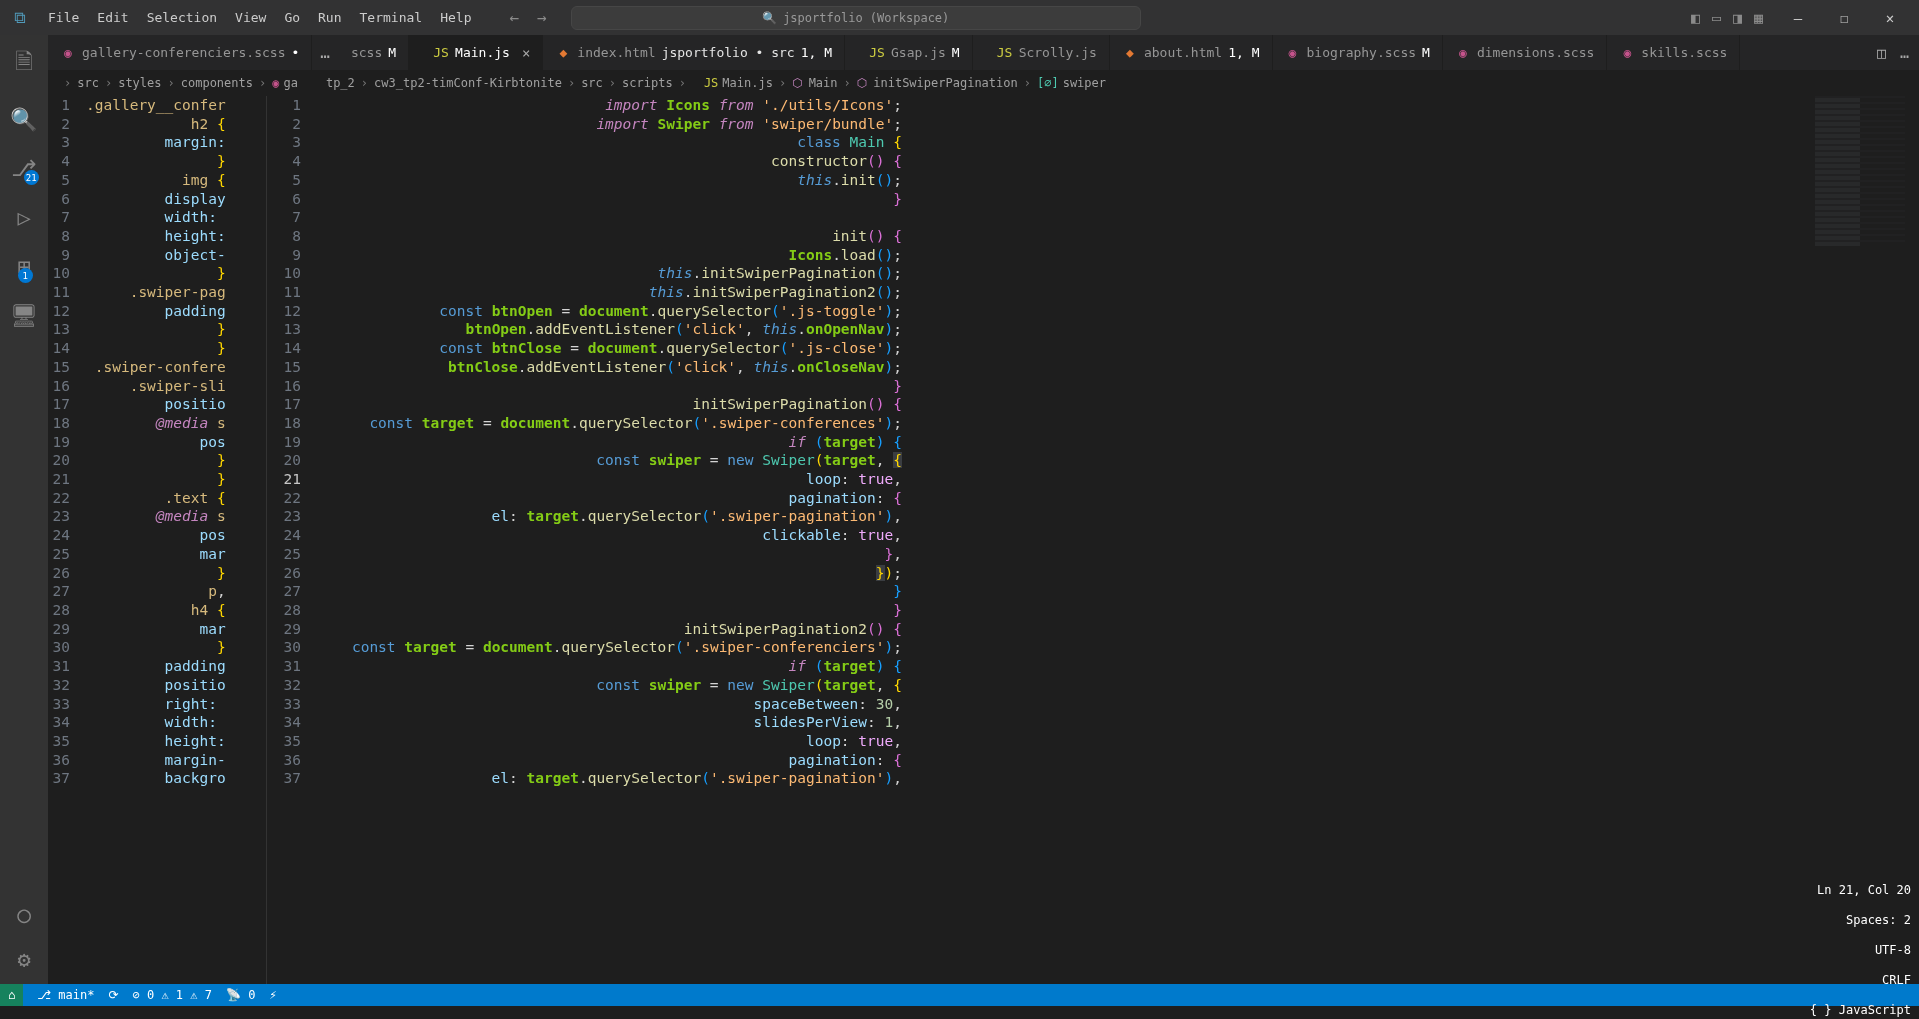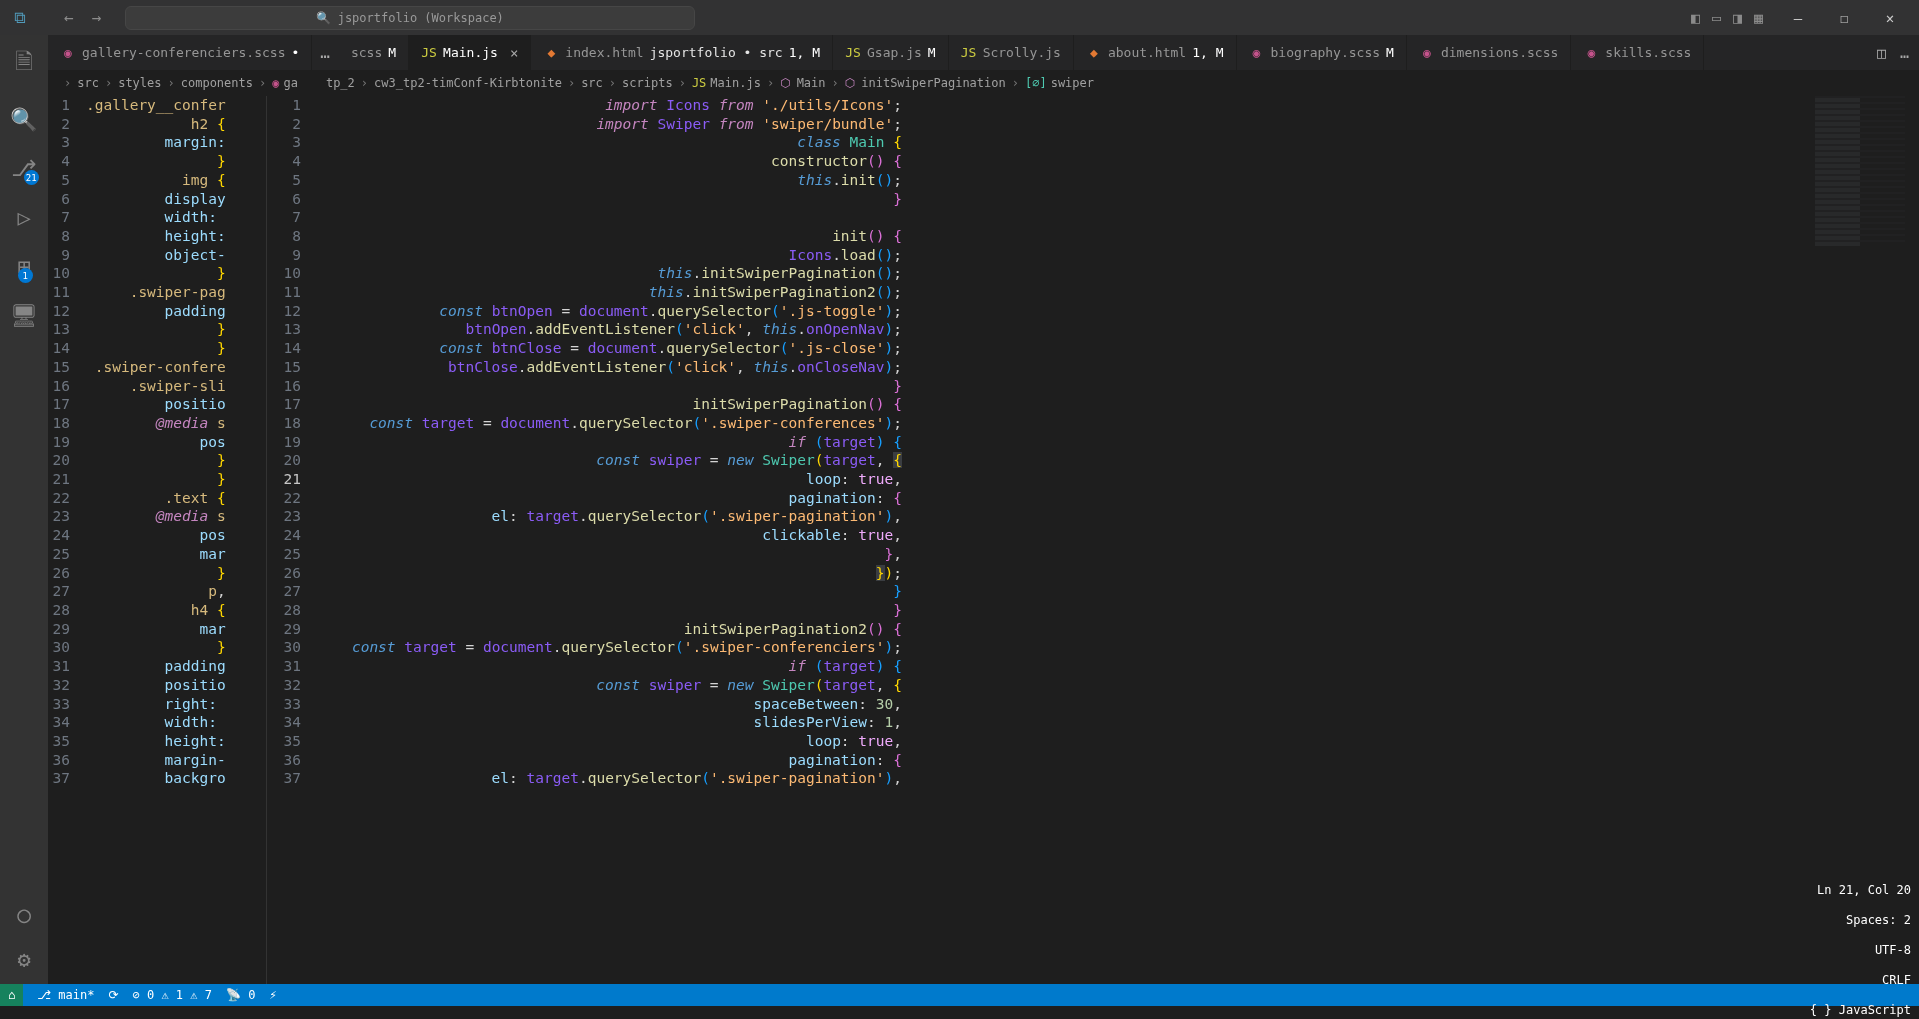--- a/index.html
+++ b/index.html
@@ -165,6 +165,16 @@
 
 <div class="titlebar">
   <div class="logo">⧉</div>
+  <div class="menu">
+    <span>File</span>
+    <span>Edit</span>
+    <span>Selection</span>
+    <span>View</span>
+    <span>Go</span>
+    <span>Run</span>
+    <span>Terminal</span>
+    <span>Help</span>
+  </div>
   <div class="nav">
     <span>←</span>
     <span>→</span>

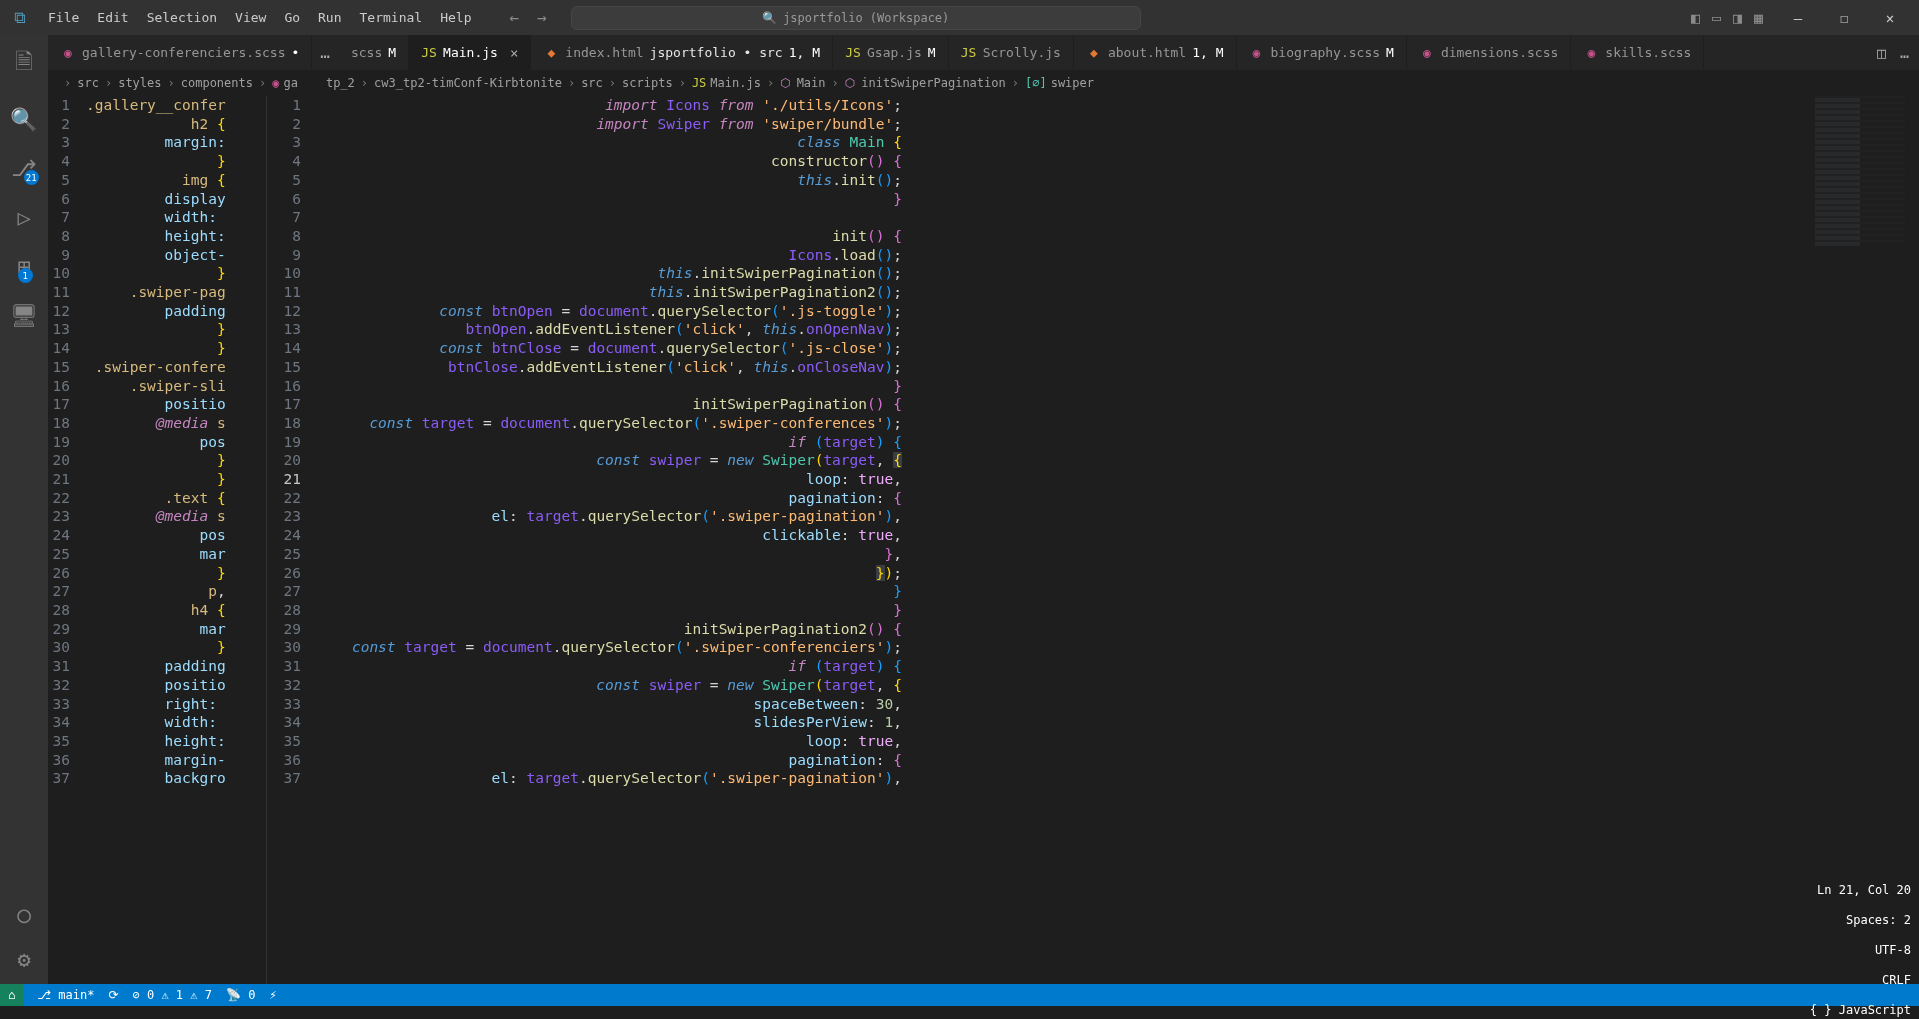--- a/index.html
+++ b/index.html
@@ -157,7 +157,7 @@
 .ln-cur { color:#c6c6c6; }
 
 .icon-scss{ color:#c6538c; }
-.icon-js  { color:#cbcb41; }
+.icon-js  { color:#cbcb41;margin-left:12px; }
 .icon-html{ color:#e37933; }
 </style>
 </head>

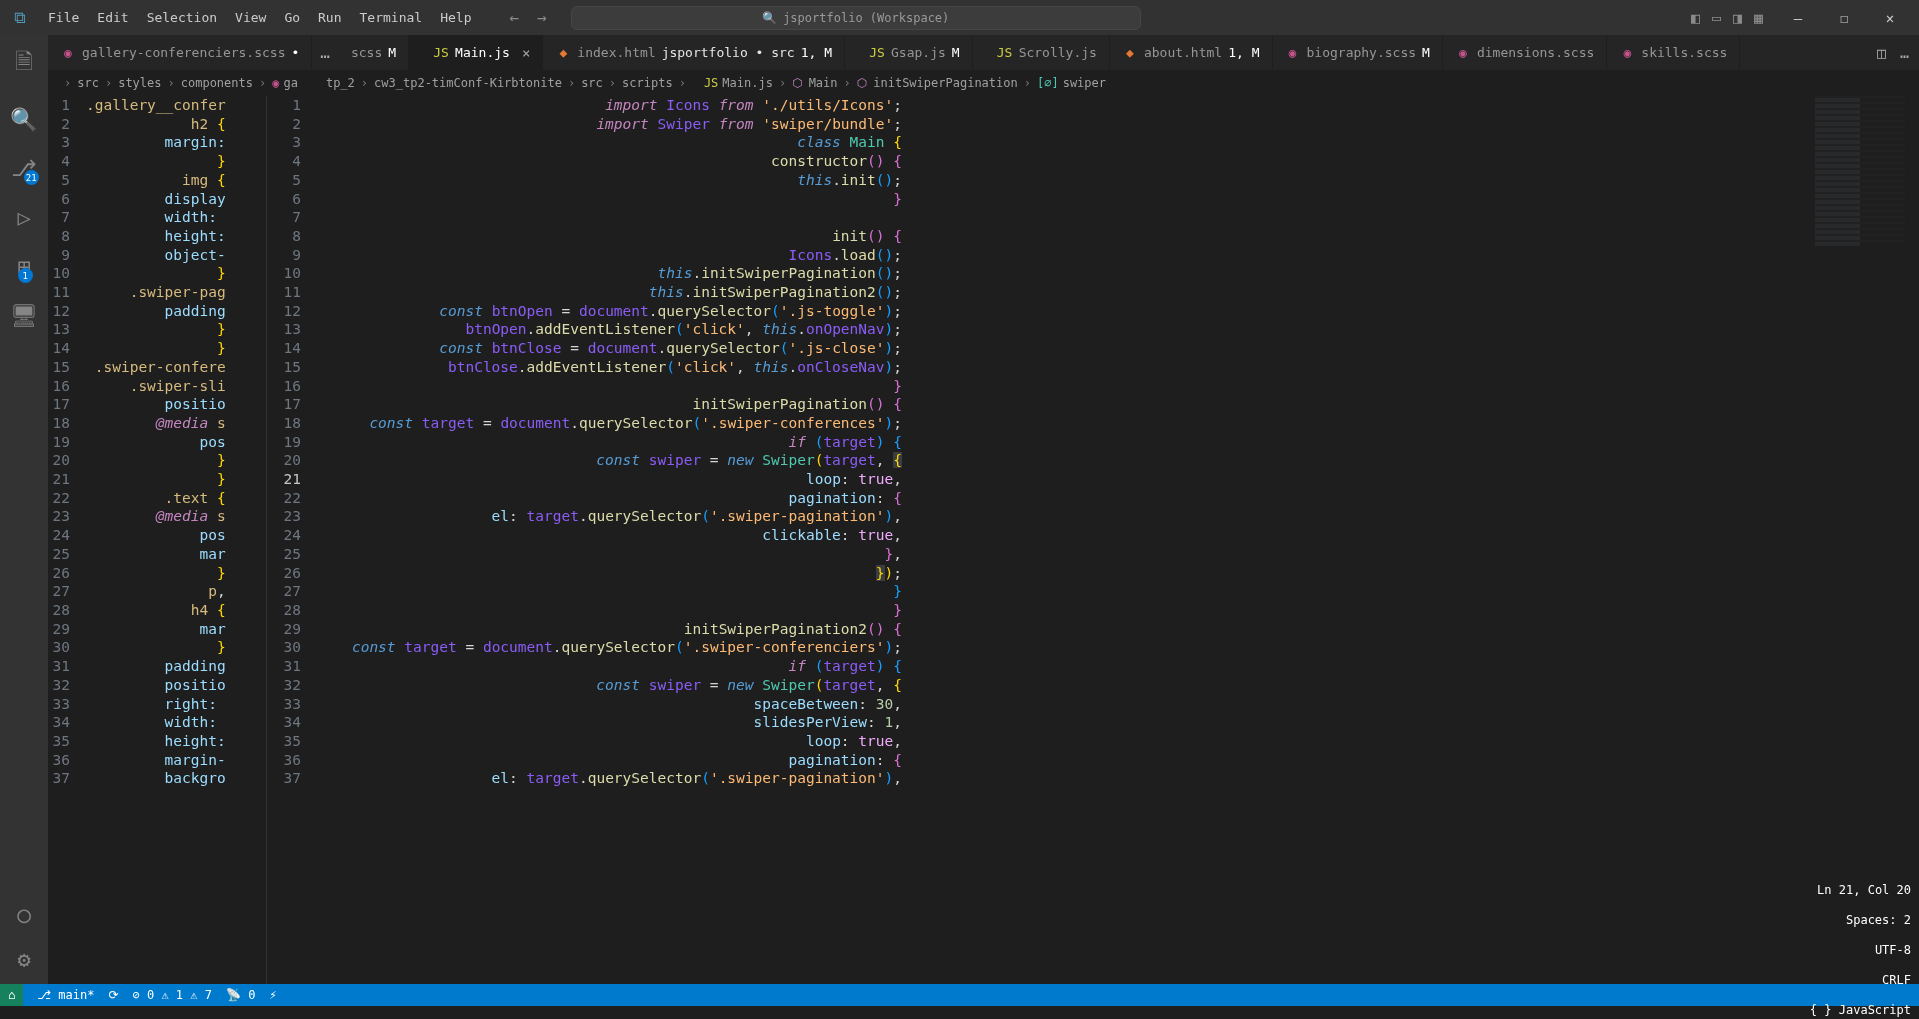--- a/index.html
+++ b/index.html
@@ -139,7 +139,7 @@
 
 
 .c-key { color:#c586c0; font-style:italic; }
-.c-var { color:#8b5cf6; }
+.c-var { color:#84cc16;font-weight:bold; }
 .c-str { color:#fdba74; }
 .c-cls { color:#4ec9b0; }
 .c-fn  { color:#dcdcaa; }

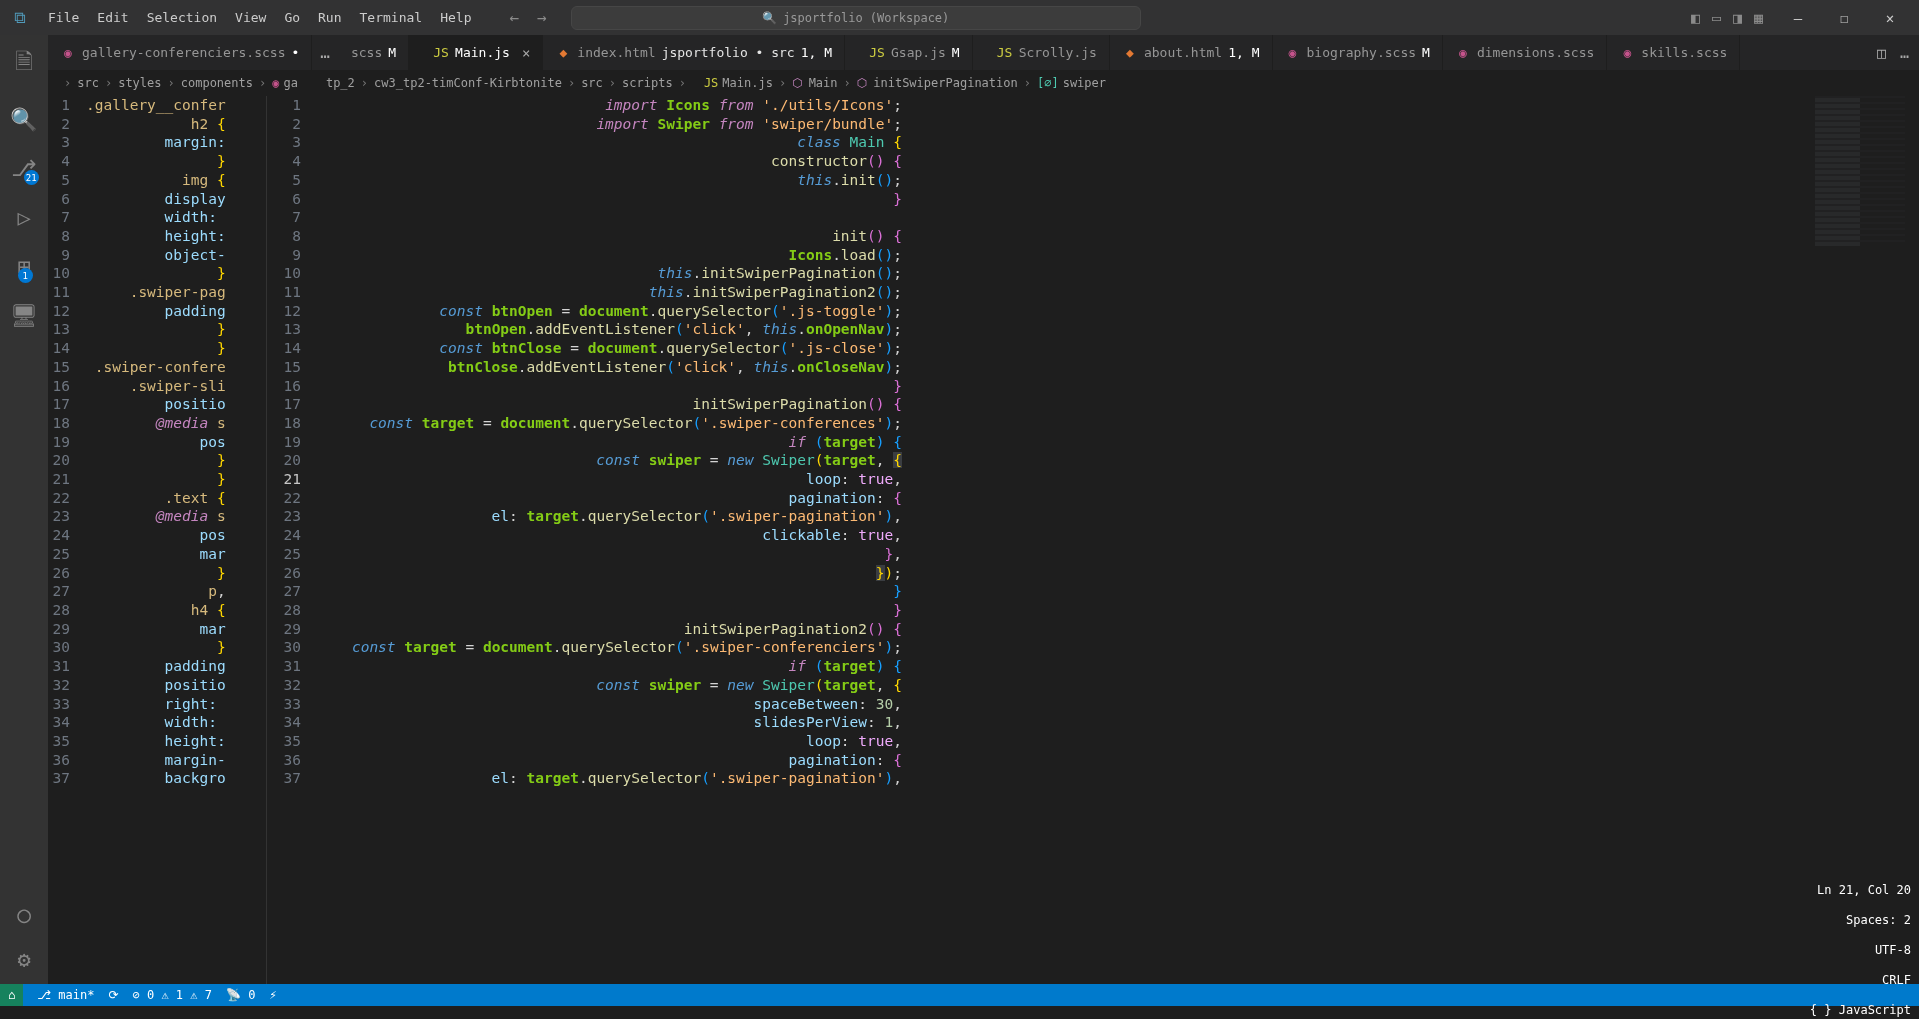--- a/index.html
+++ b/index.html
@@ -152,7 +152,7 @@
 .c-br  { color:#ffd700; }
 .c-br2 { color:#da70d6; }
 .c-br3 { color:#179fff; }
-.c-classkw { color:#569cd6; font-style:italic; }
+.c-classkw { color:#569cd6; }
 .c-hl  { background:#3a3d41; }
 .ln-cur { color:#c6c6c6; }
 

